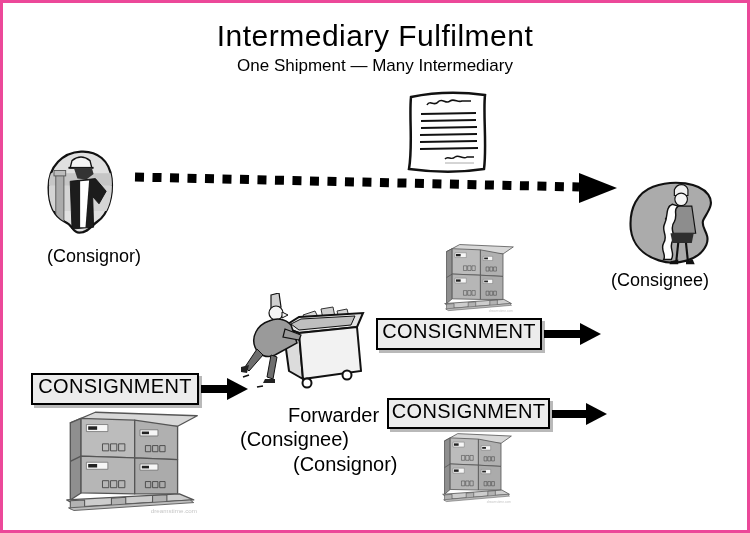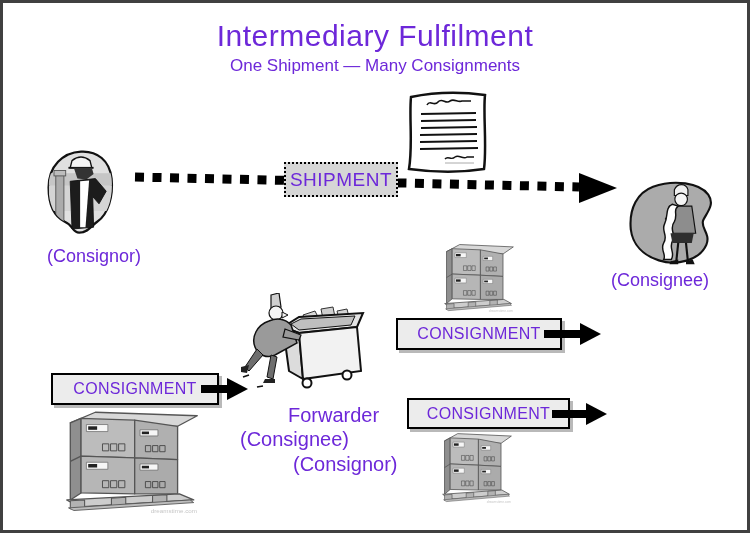--- a/index.html
+++ b/index.html
@@ -5,8 +5,8 @@
   html,body { margin:0; padding:0; background:#fff; }
   .canvas {
     position:relative; width:750px; height:533px; box-sizing:border-box;
-    background:#ffffff; border:3px solid #404040;
-    font-family:"Liberation Sans", sans-serif; color:#6d28d9; overflow:hidden;
+    background:#ffffff; border:3px solid #ec4899;
+    font-family:"Liberation Sans", sans-serif; color:#000000; overflow:hidden;
   }
   .abs { position:absolute; }
   .title { left:0; top:16px; width:744px; text-align:center; font-size:30px; letter-spacing:0.5px; }

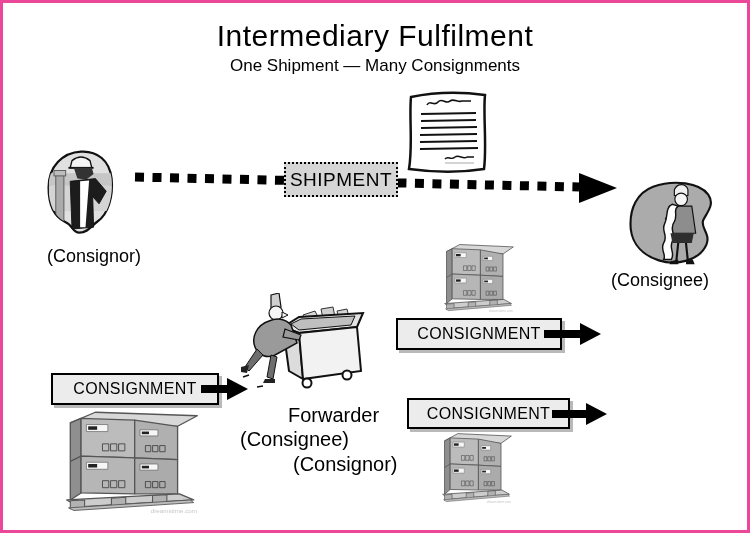--- a/index.html
+++ b/index.html
@@ -85,7 +85,7 @@
   </svg>
 
   <div class="abs title">Intermediary Fulfilment</div>
-  <div class="abs subtitle">One Shipment — Many Consignments</div>
+  <div class="abs subtitle">One Shipment — Many Intermediary</div>
 
   <svg class="abs" style="left:126px; top:158px;" width="494" height="52" viewBox="0 0 494 52">
     <line x1="6" y1="16" x2="450" y2="26" stroke="#000" stroke-width="9" stroke-dasharray="9 8.5"></line>

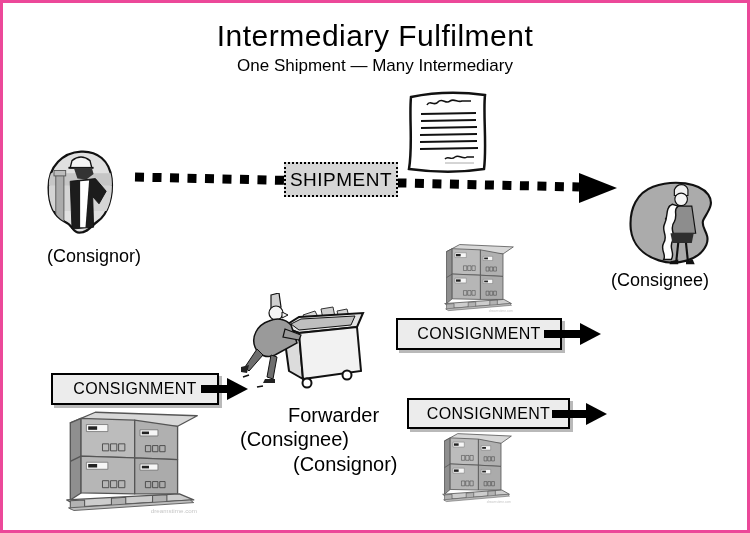--- a/index.html
+++ b/index.html
@@ -116,9 +116,6 @@
     <div>(Consignor)</div>
   </div>
 
-  <div class="abs shipment-box" style="left:281px; top:159px; width:114px; height:35px;">
-    <span>SHIPMENT</span>
-  </div>
 
   <svg class="abs" style="left:398px; top:86px;" width="92" height="86" viewBox="0 0 92 86">
     <path d="M10 8 C34 3 62 3 84 6 C82 24 86 58 83 80 C58 84 30 83 8 80 C12 56 8 28 10 8 Z" fill="#fff" stroke="#111" stroke-width="2.5"></path>

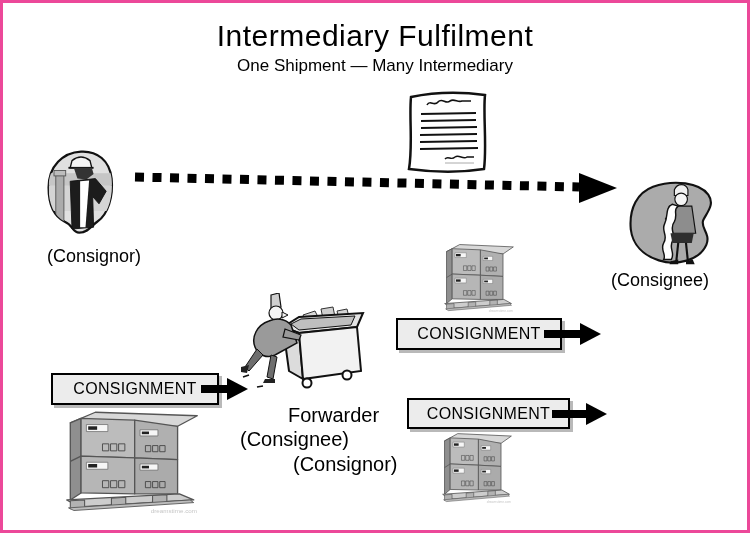--- a/index.html
+++ b/index.html
@@ -12,9 +12,9 @@
   .title { left:0; top:16px; width:744px; text-align:center; font-size:30px; letter-spacing:0.5px; }
   .subtitle { left:0; top:53px; width:744px; text-align:center; font-size:17px; }
   .tag-box {
-    display:flex; align-items:center; justify-content:center;
+    display:flex; justify-content:center;
     background:#ececec; border:2px solid #000; box-shadow:3px 3px 0 #b9b9b9;
-    font-size:16px; letter-spacing:0.3px; box-sizing:border-box;margin-left:20px;
+    font-size:20px; letter-spacing:0.3px; box-sizing:border-box;
   }
   .shipment-box {
     display:flex; align-items:center; justify-content:center;

